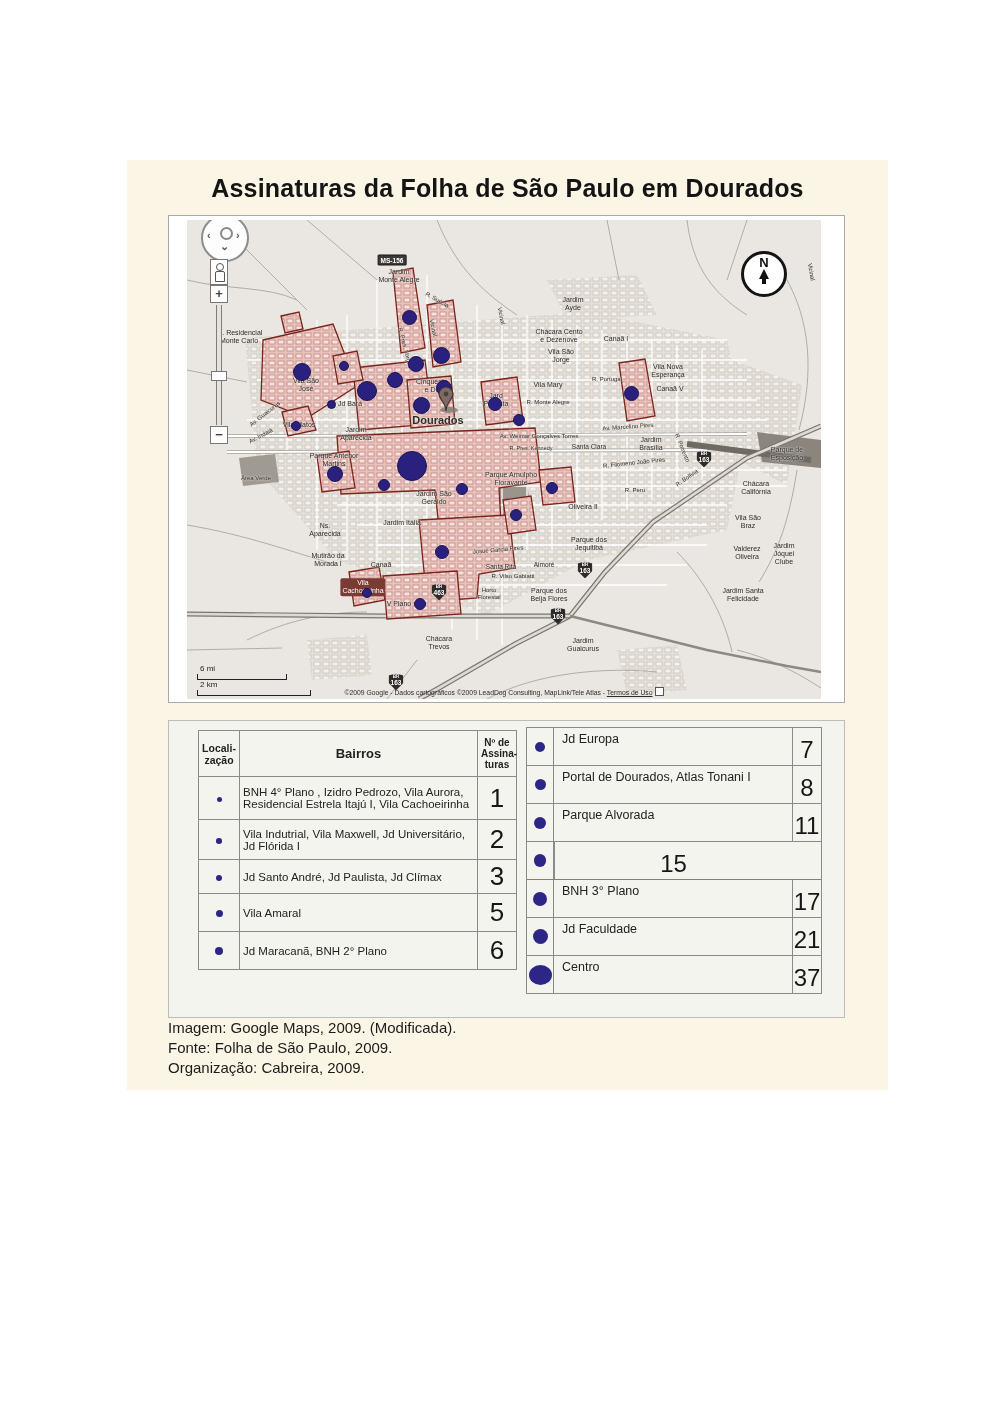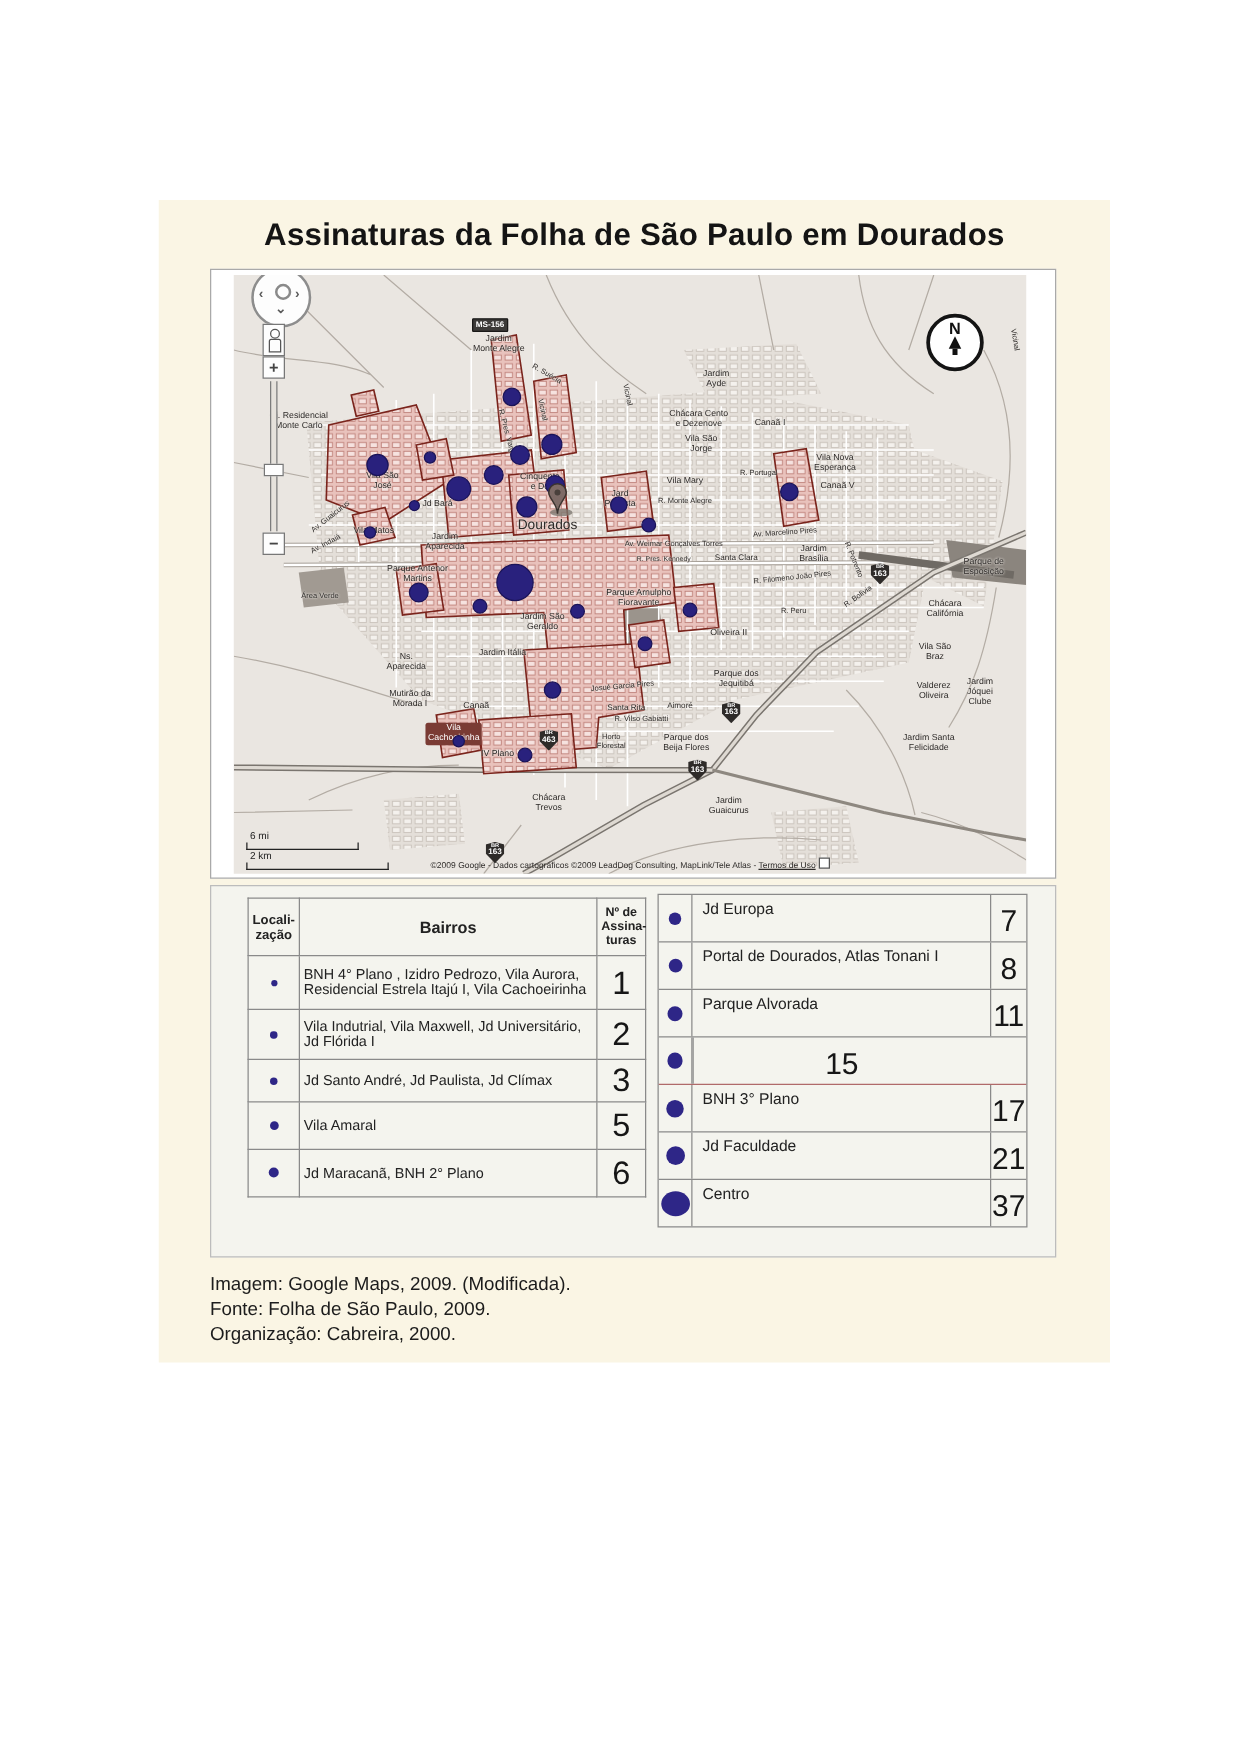--- a/index.html
+++ b/index.html
@@ -164,7 +164,7 @@
             <div class="mlab" style="left: 163px; top: 184px; font-size: 7px; transform: translate(-50%, -50%);">Jd Bará</div>
             <div class="mlab" style="left: 245px; top: 166px; font-size: 7px; transform: translate(-50%, -50%);">Cinquenta
 e Do</div>
-            <div class="mlab" style="left: 251px; top: 200px; font-size: 11px; font-weight: 400; transform: translate(-50%, -50%);">Dourados</div>
+            <div class="mlab" style="left: 251px; top: 200px; font-size: 11px; font-weight: 700; transform: translate(-50%, -50%);">Dourados</div>
             <div class="mlab" style="left: 309px; top: 180px; font-size: 7px; transform: translate(-50%, -50%);">Jard
 Paulista</div>
             <div class="mlab" style="left: 112px; top: 205px; font-size: 7px; transform: translate(-50%, -50%);">Vila Matos</div>

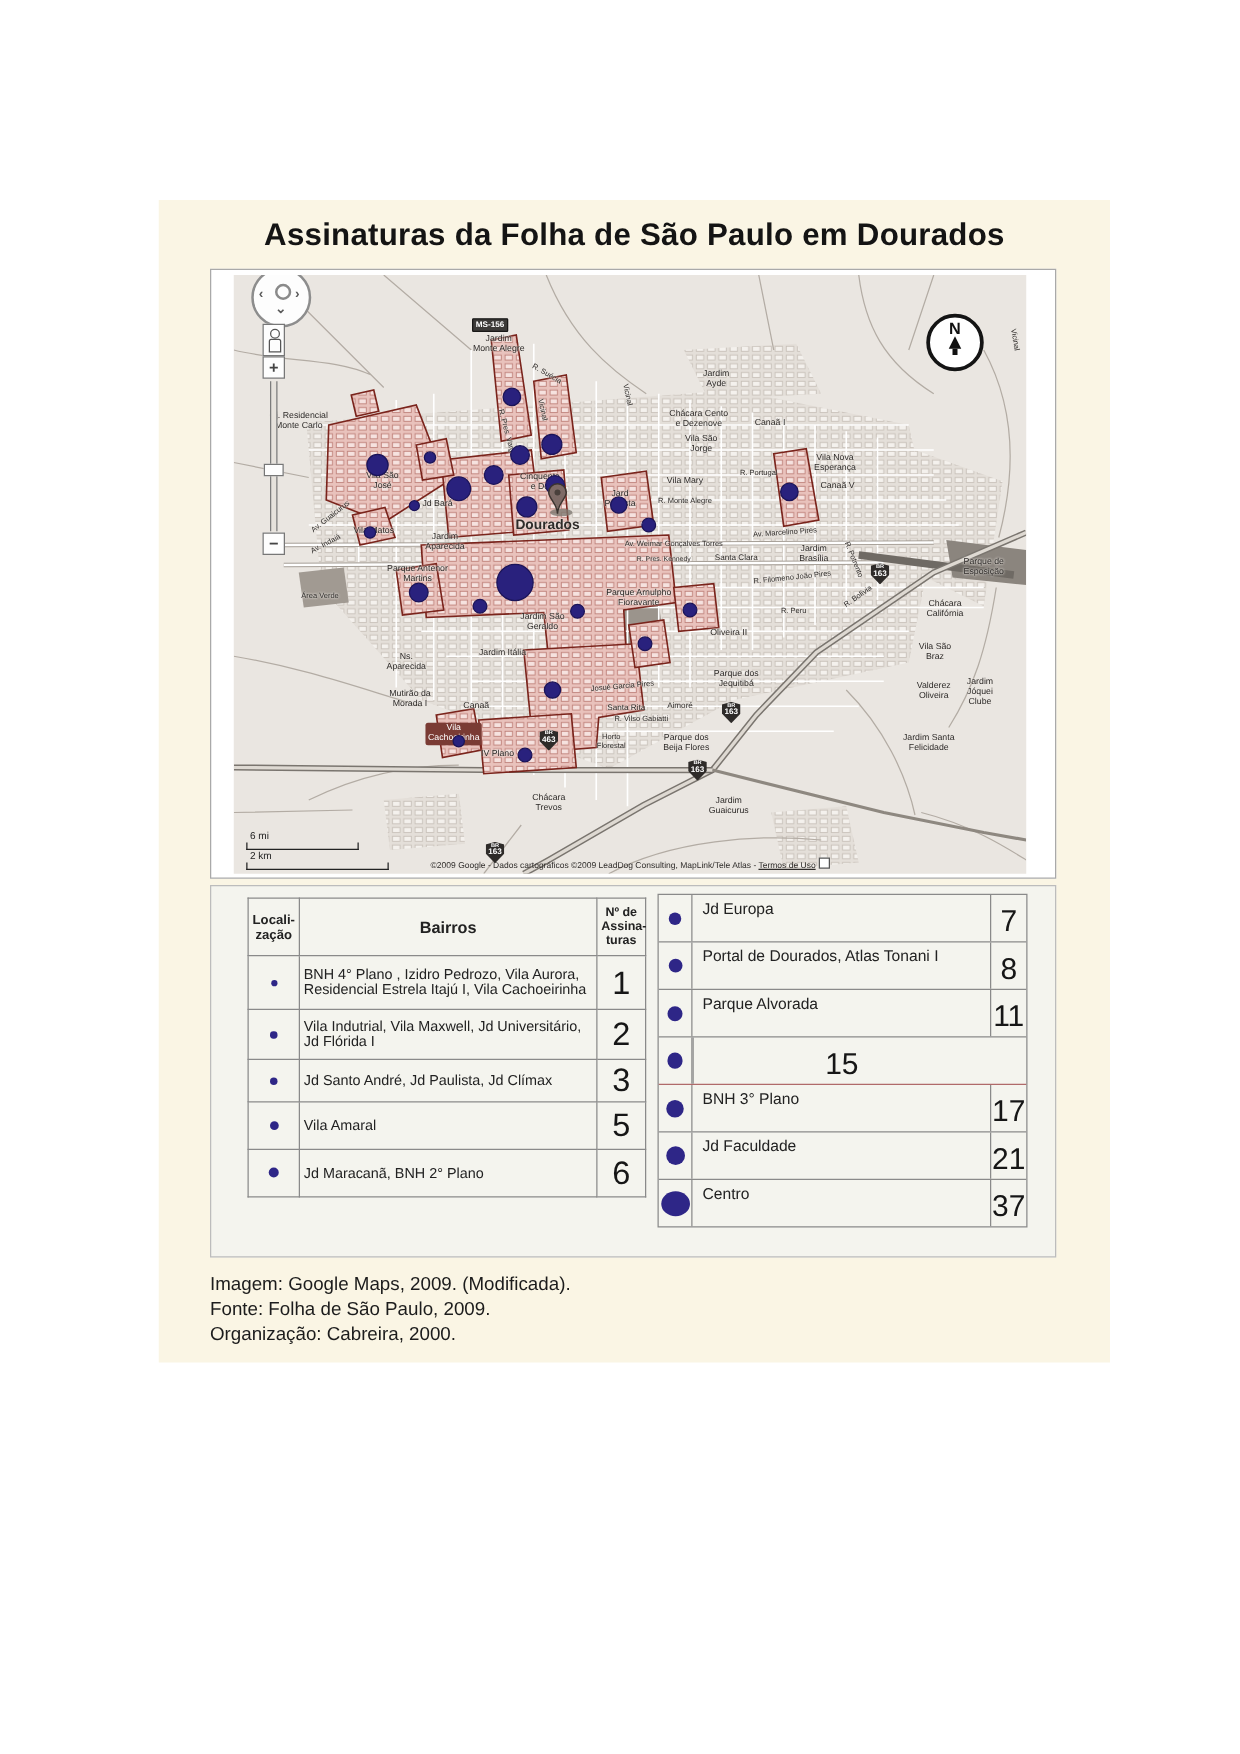--- a/index.html
+++ b/index.html
@@ -48,7 +48,7 @@
   
   #pin{position:absolute;left:243px;top:166px;z-index:10;}
   
-  #tables-box{position:absolute;left:41px;top:548px;width:675px;height:296px;border:1px solid #bcbcbc;background:#f4f4ee;}
+  #tables-box{position:absolute;left:41px;top:560px;width:675px;height:296px;border:1px solid #bcbcbc;background:#f4f4ee;}
   table.legend{position:absolute;left:29px;top:9px;border-collapse:collapse;table-layout:fixed;width:297px;
                font-size:11.5px;color:#222;}
   table.legend th,table.legend td{border:1px solid #8a8a8a;padding:1px 3px;vertical-align:middle;}

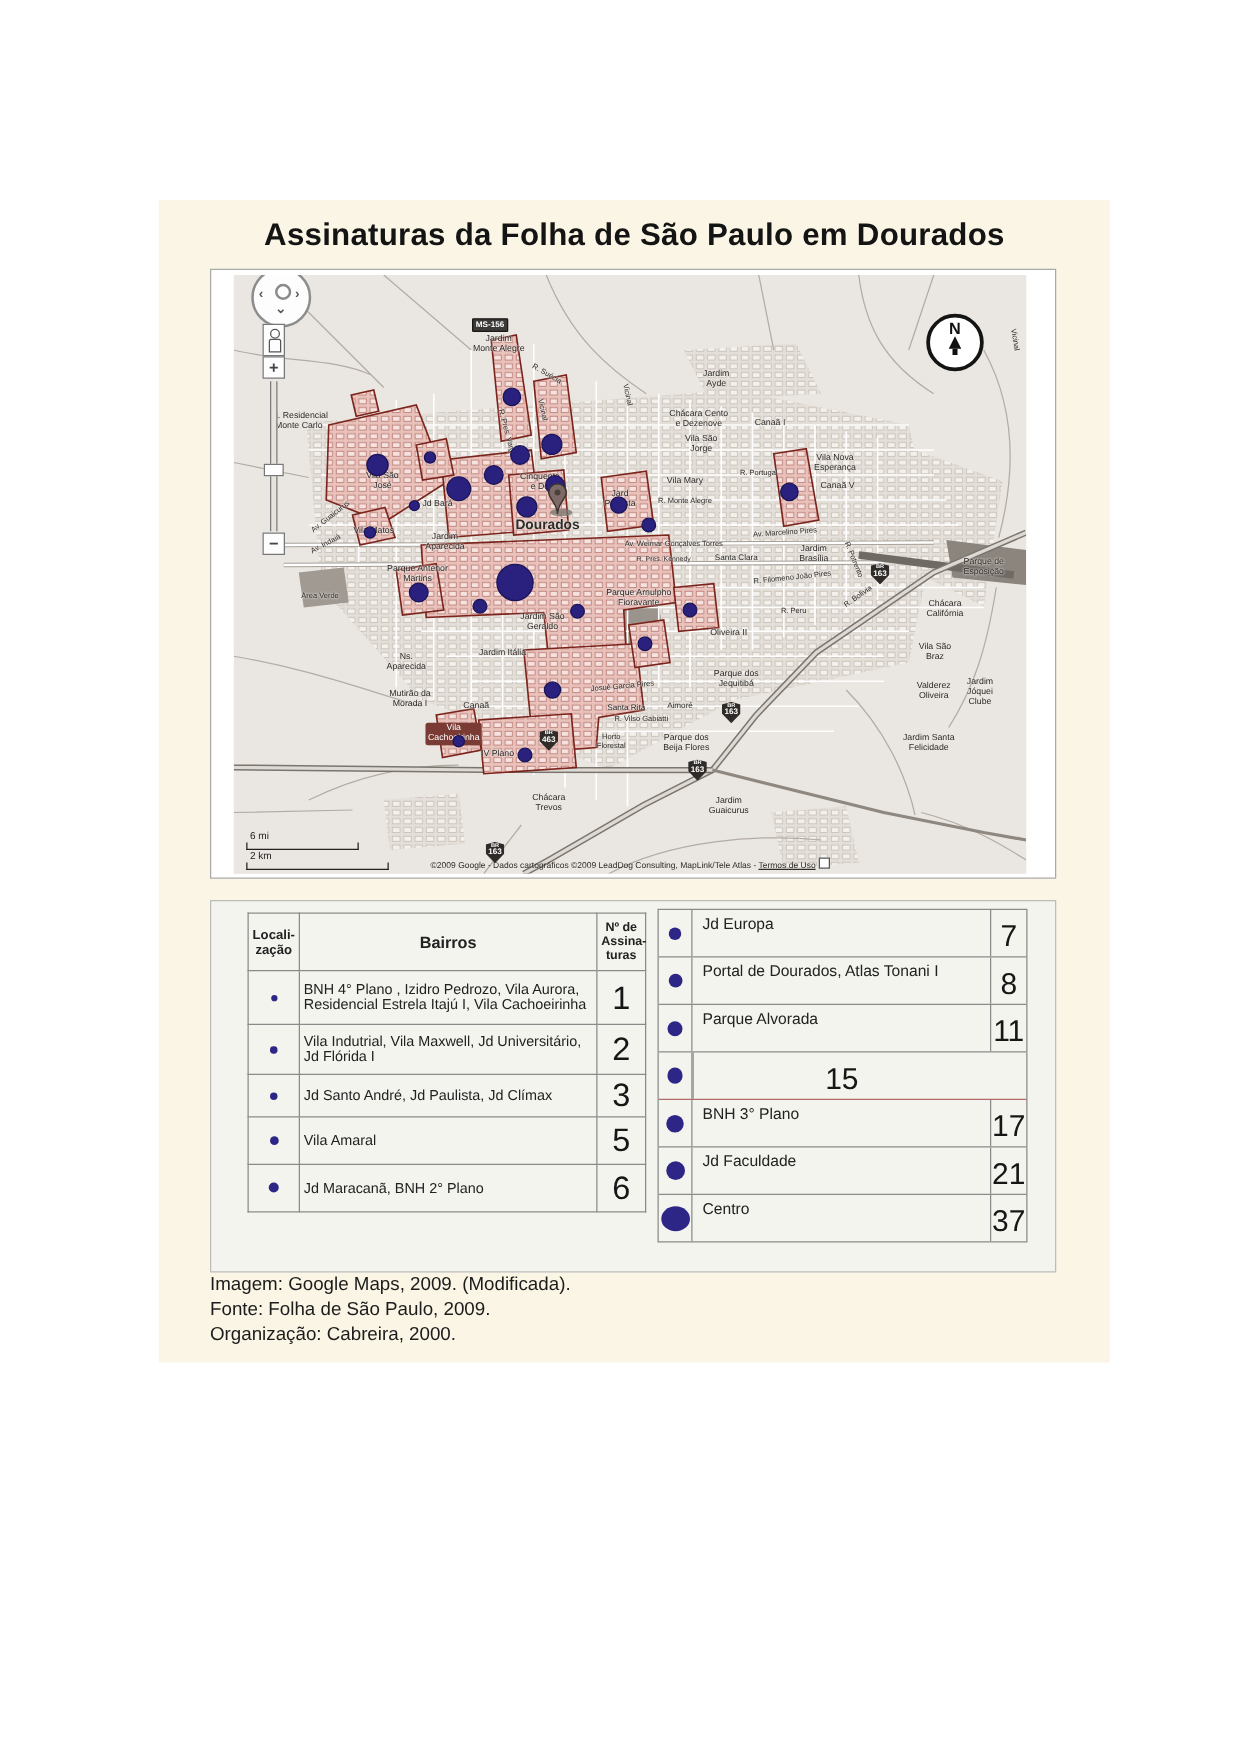--- a/index.html
+++ b/index.html
@@ -419,7 +419,7 @@
     <div id="caption">
       <div>Imagem: Google Maps, 2009. (Modificada).</div>
       <div>Fonte: Folha de São Paulo, 2009.</div>
-      <div>Organização: Cabreira, 2000.</div>
+      <div>Organização: Cabreira, 2009.</div>
     </div>
   </div>
 </div>

